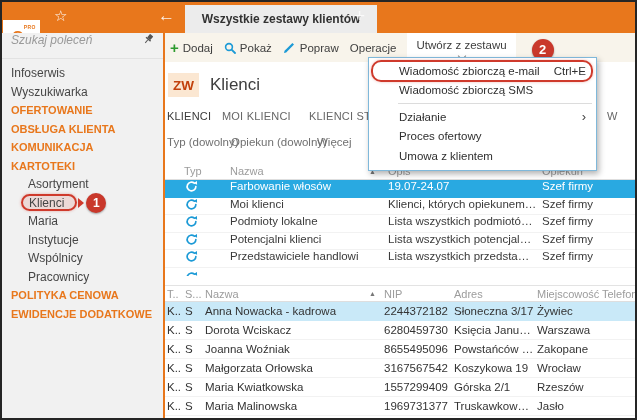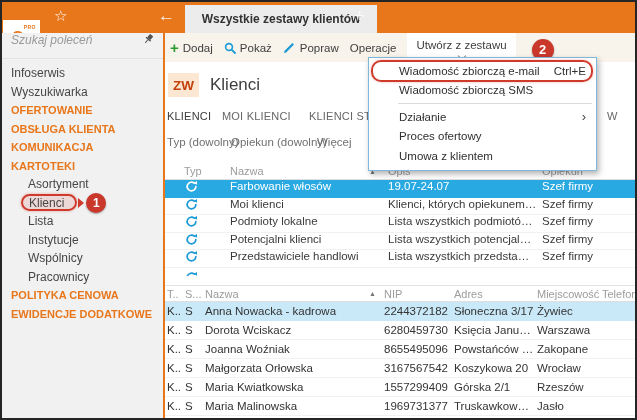--- a/index.html
+++ b/index.html
@@ -141,7 +141,7 @@
           <span class="num-badge">1</span>
         </div>
         <div class="sb-item subitem">
-          <span class="sb-label">Lista</span>
+          <span class="sb-label">Maria</span>
         </div>
         <div class="sb-item subitem">
           <span class="sb-label">Instytucje</span>

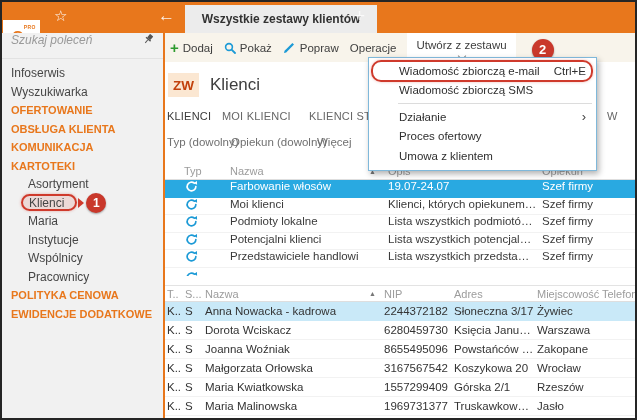--- a/index.html
+++ b/index.html
@@ -317,7 +317,7 @@
             <span class="cell l-s">S</span>
             <span class="cell l-naz">Małgorzata Orłowska</span>
             <span class="cell l-nip">3167567542</span>
-            <span class="cell l-adr">Koszykowa 20</span>
+            <span class="cell l-adr">Koszykowa 19</span>
             <span class="cell l-mia">Wrocław</span>
             <span class="cell l-tel"></span>
           </div>

